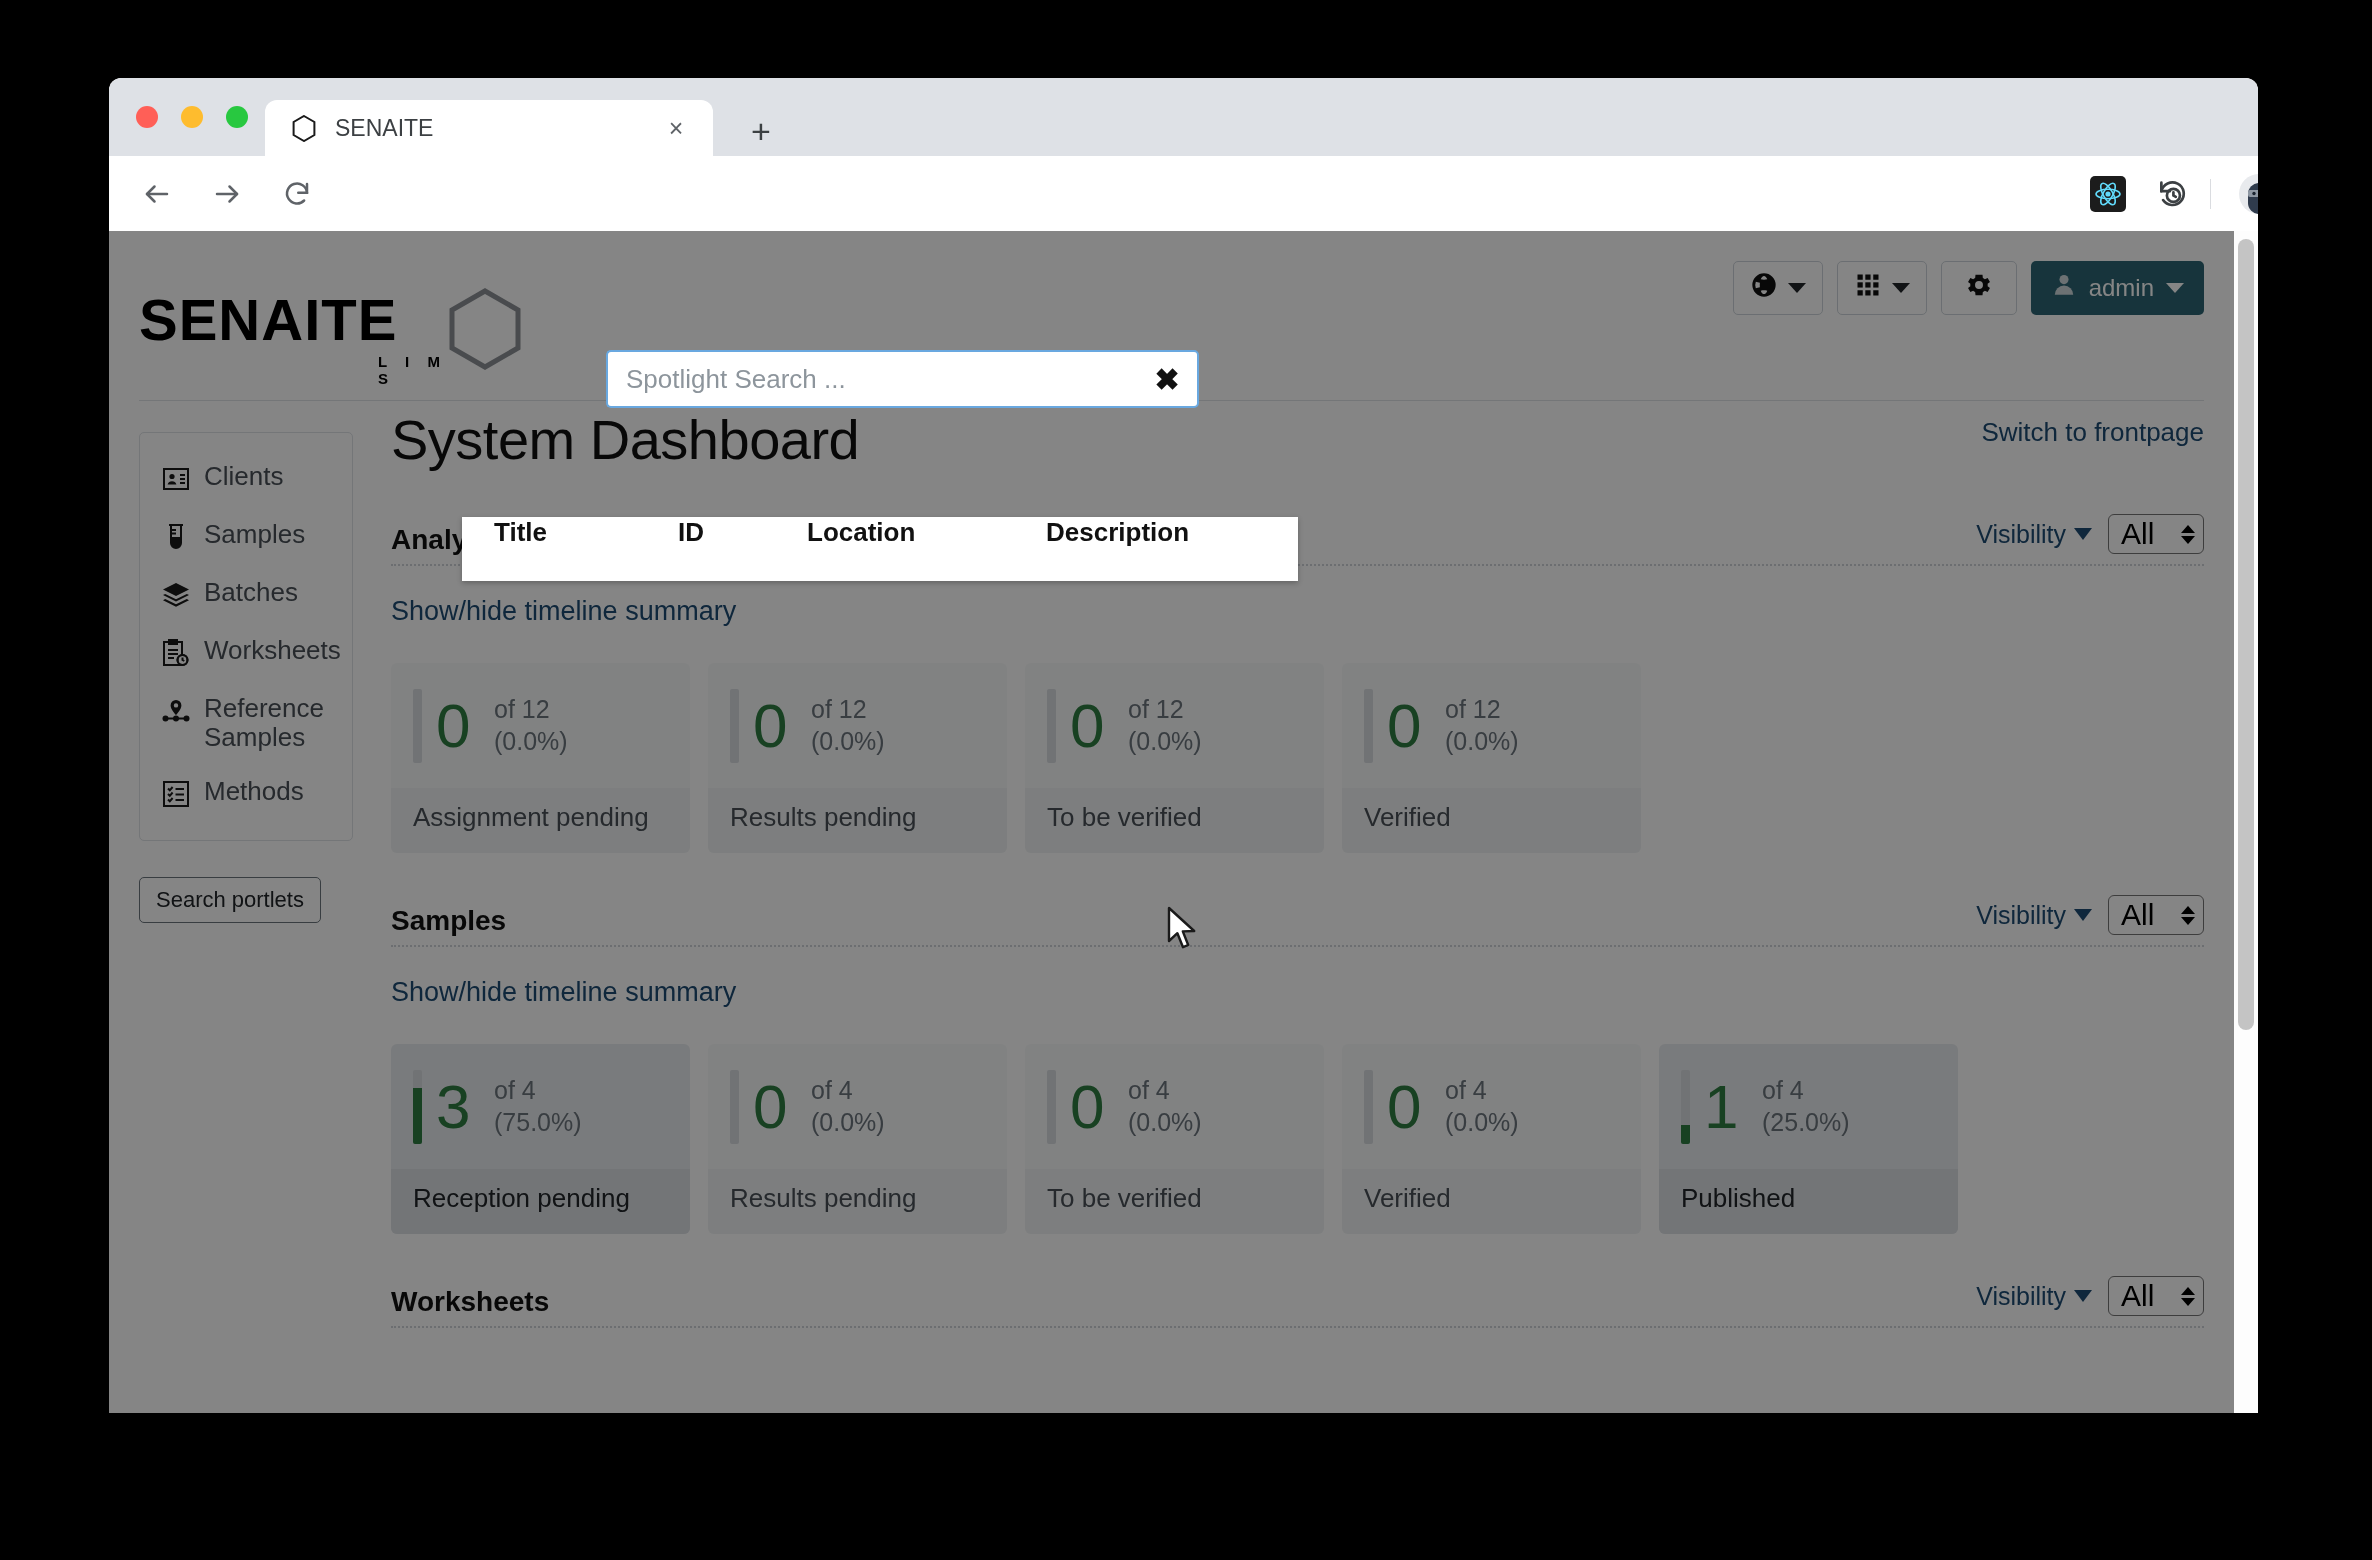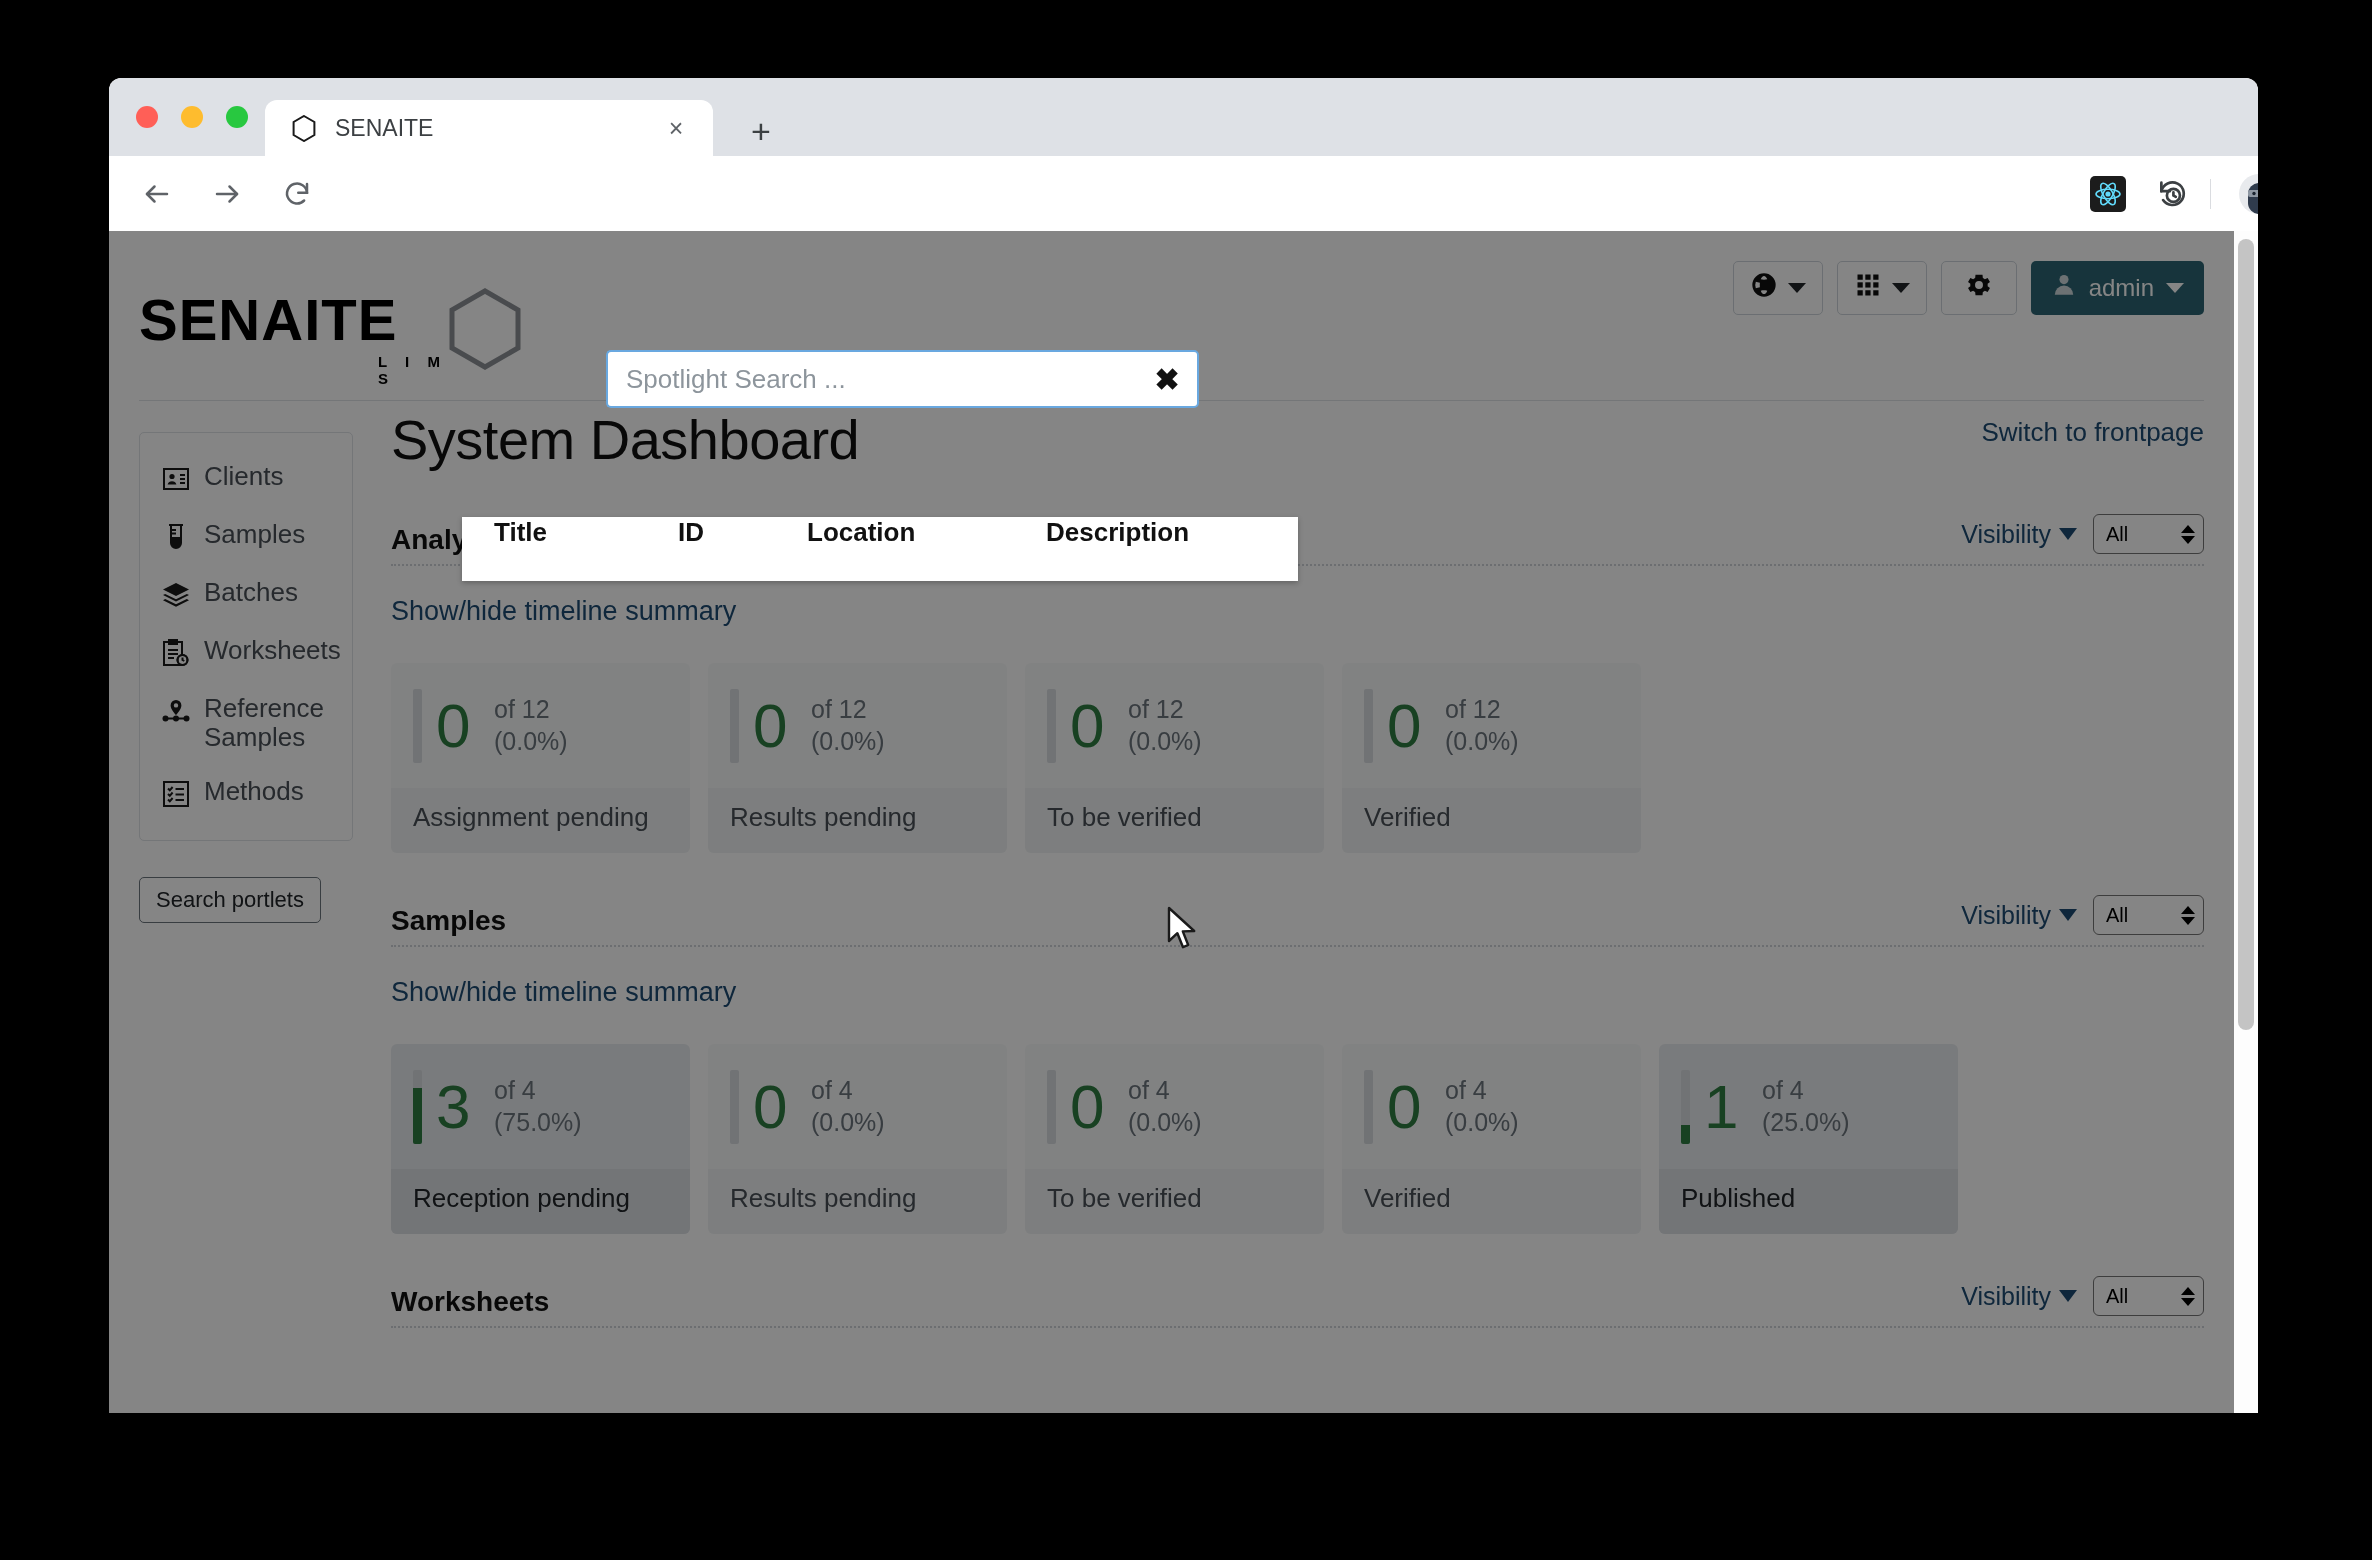--- a/index.html
+++ b/index.html
@@ -207,10 +207,10 @@
   .select-all {
     border: 1px solid #767676; border-radius: 6px;
     background: #fff;
-    height: 40px; width: 111px;
+    height: 40px; width: 96px;
     display:flex; align-items:center; justify-content:space-between;
     padding: 0 8px 0 12px;
-    font-size: 20px; color: #000;
+    font-size: 30px; color: #000;
   }
   .spinner-arrows { display:flex; flex-direction:column; gap:3px; }
   .sp-up { width:0;height:0;border-left:7px solid transparent;border-right:7px solid transparent;border-bottom:8px solid #000;}

